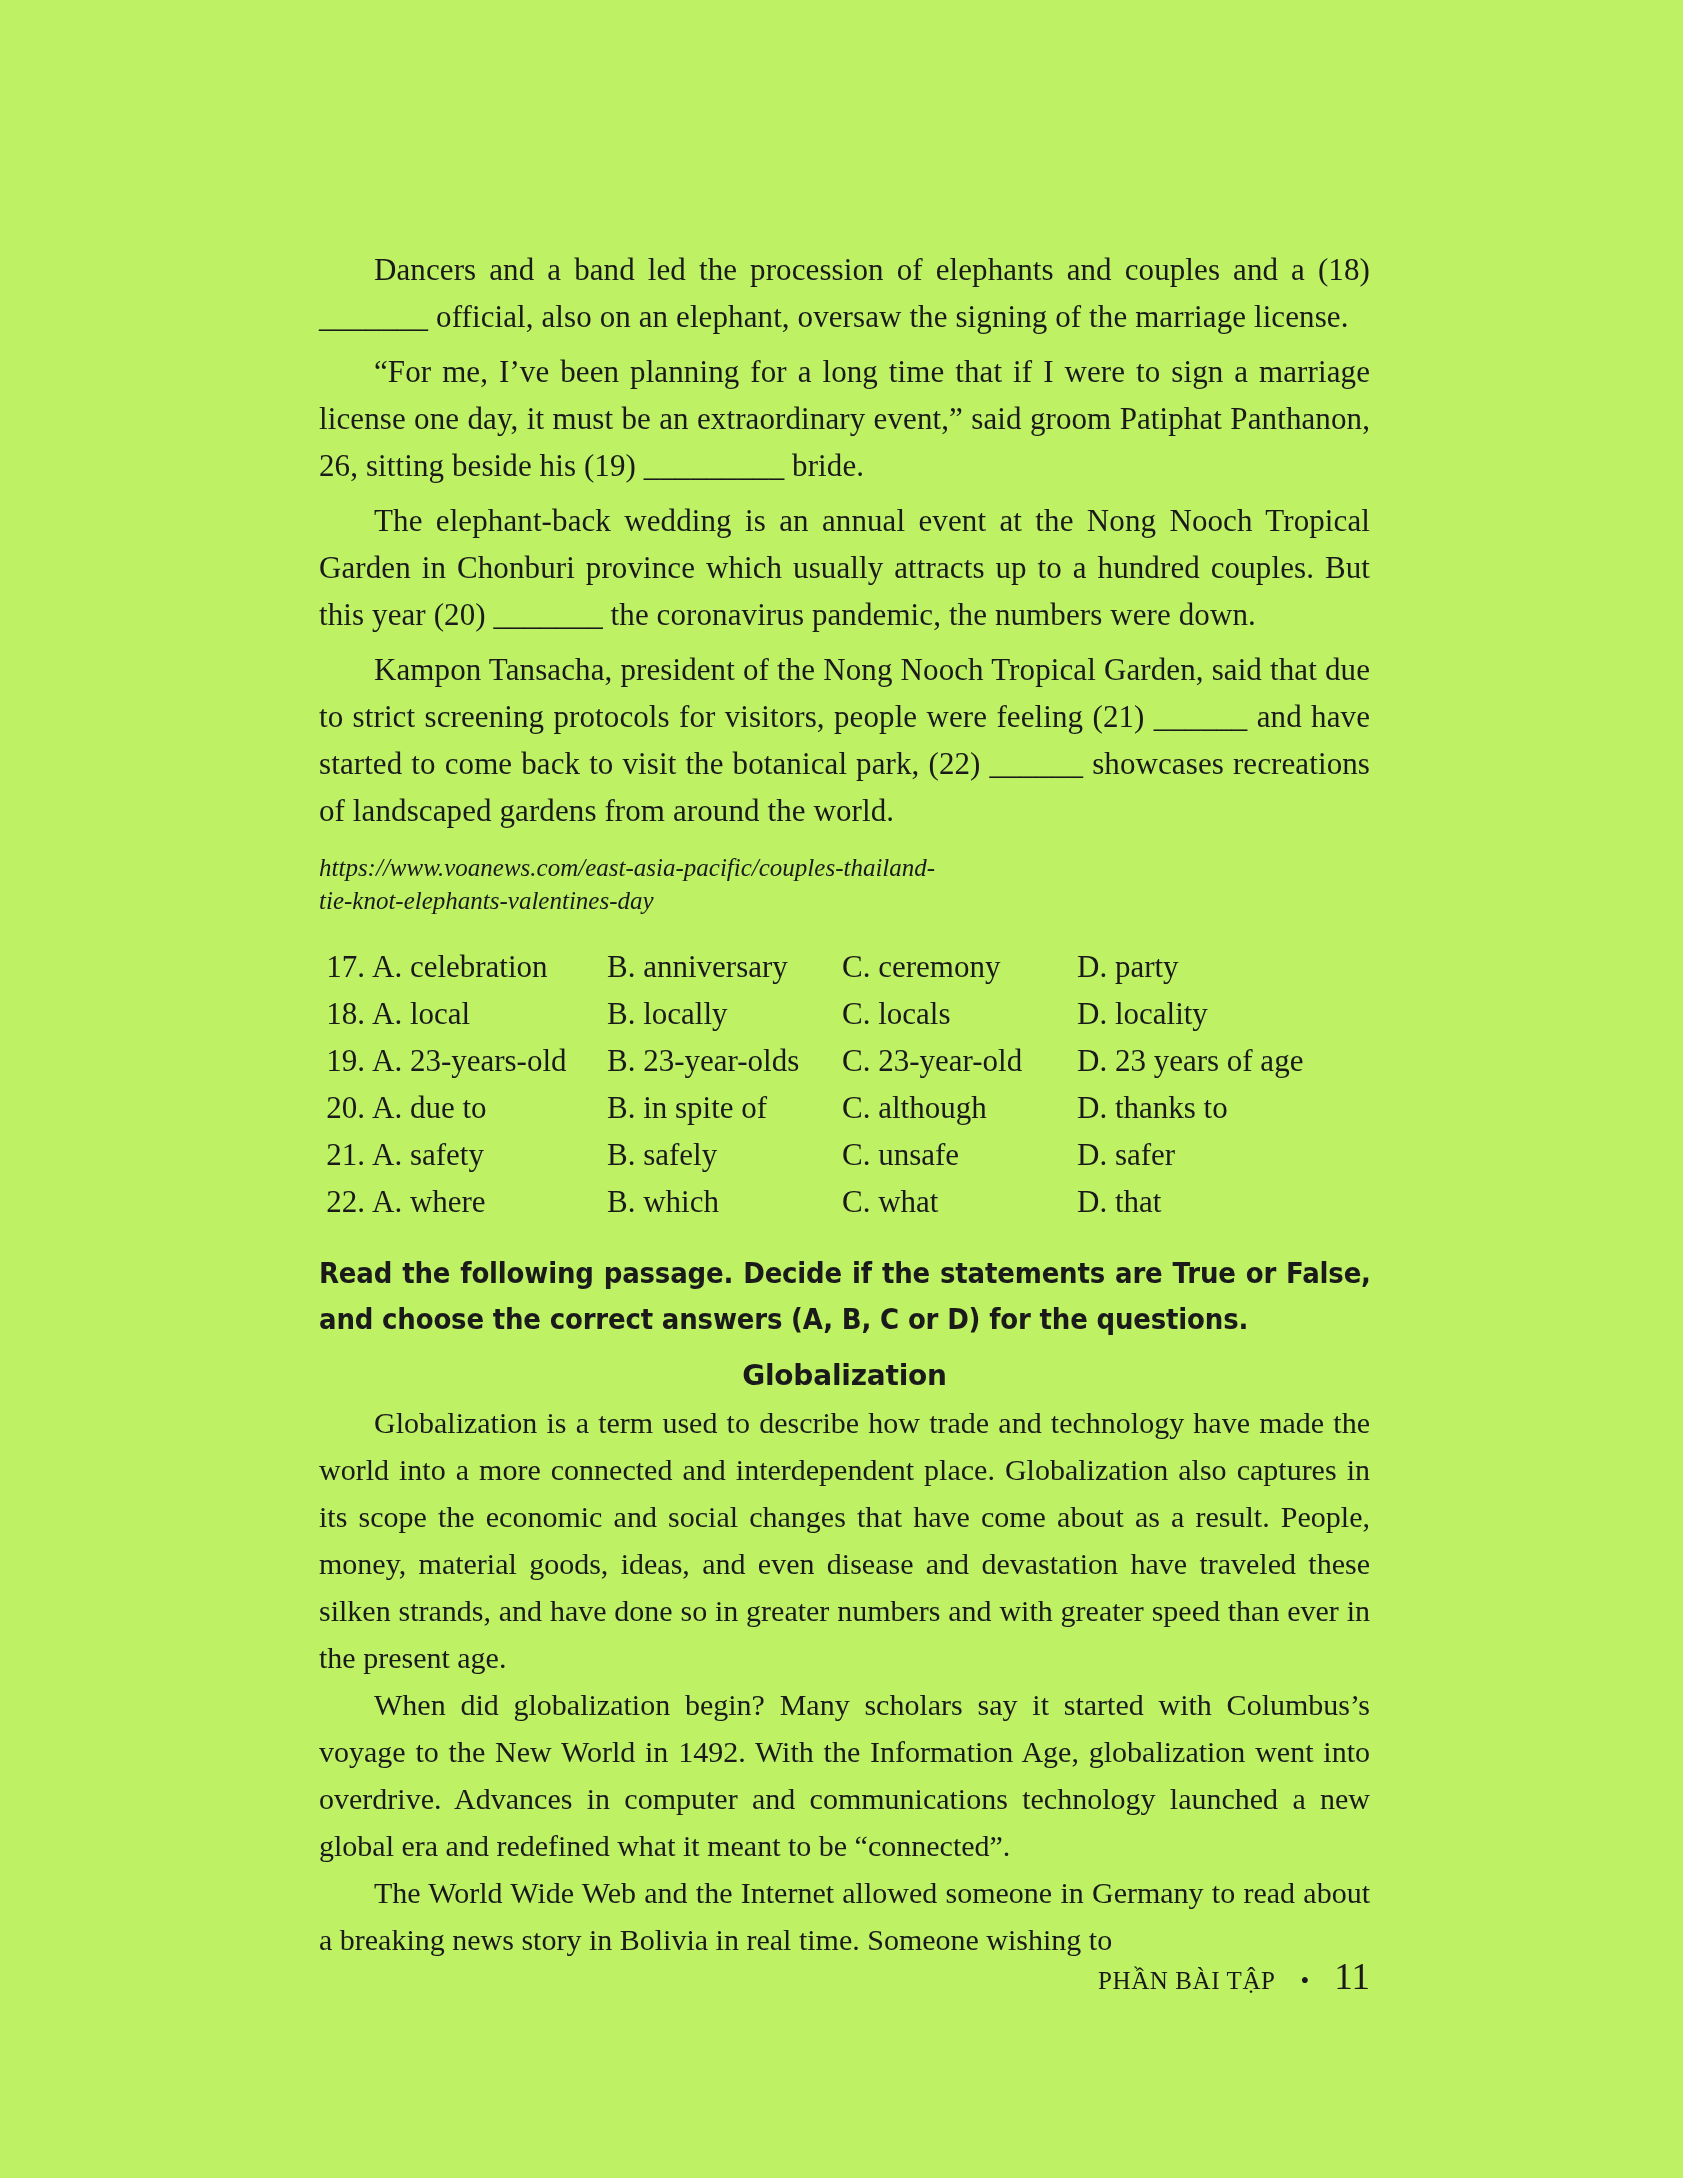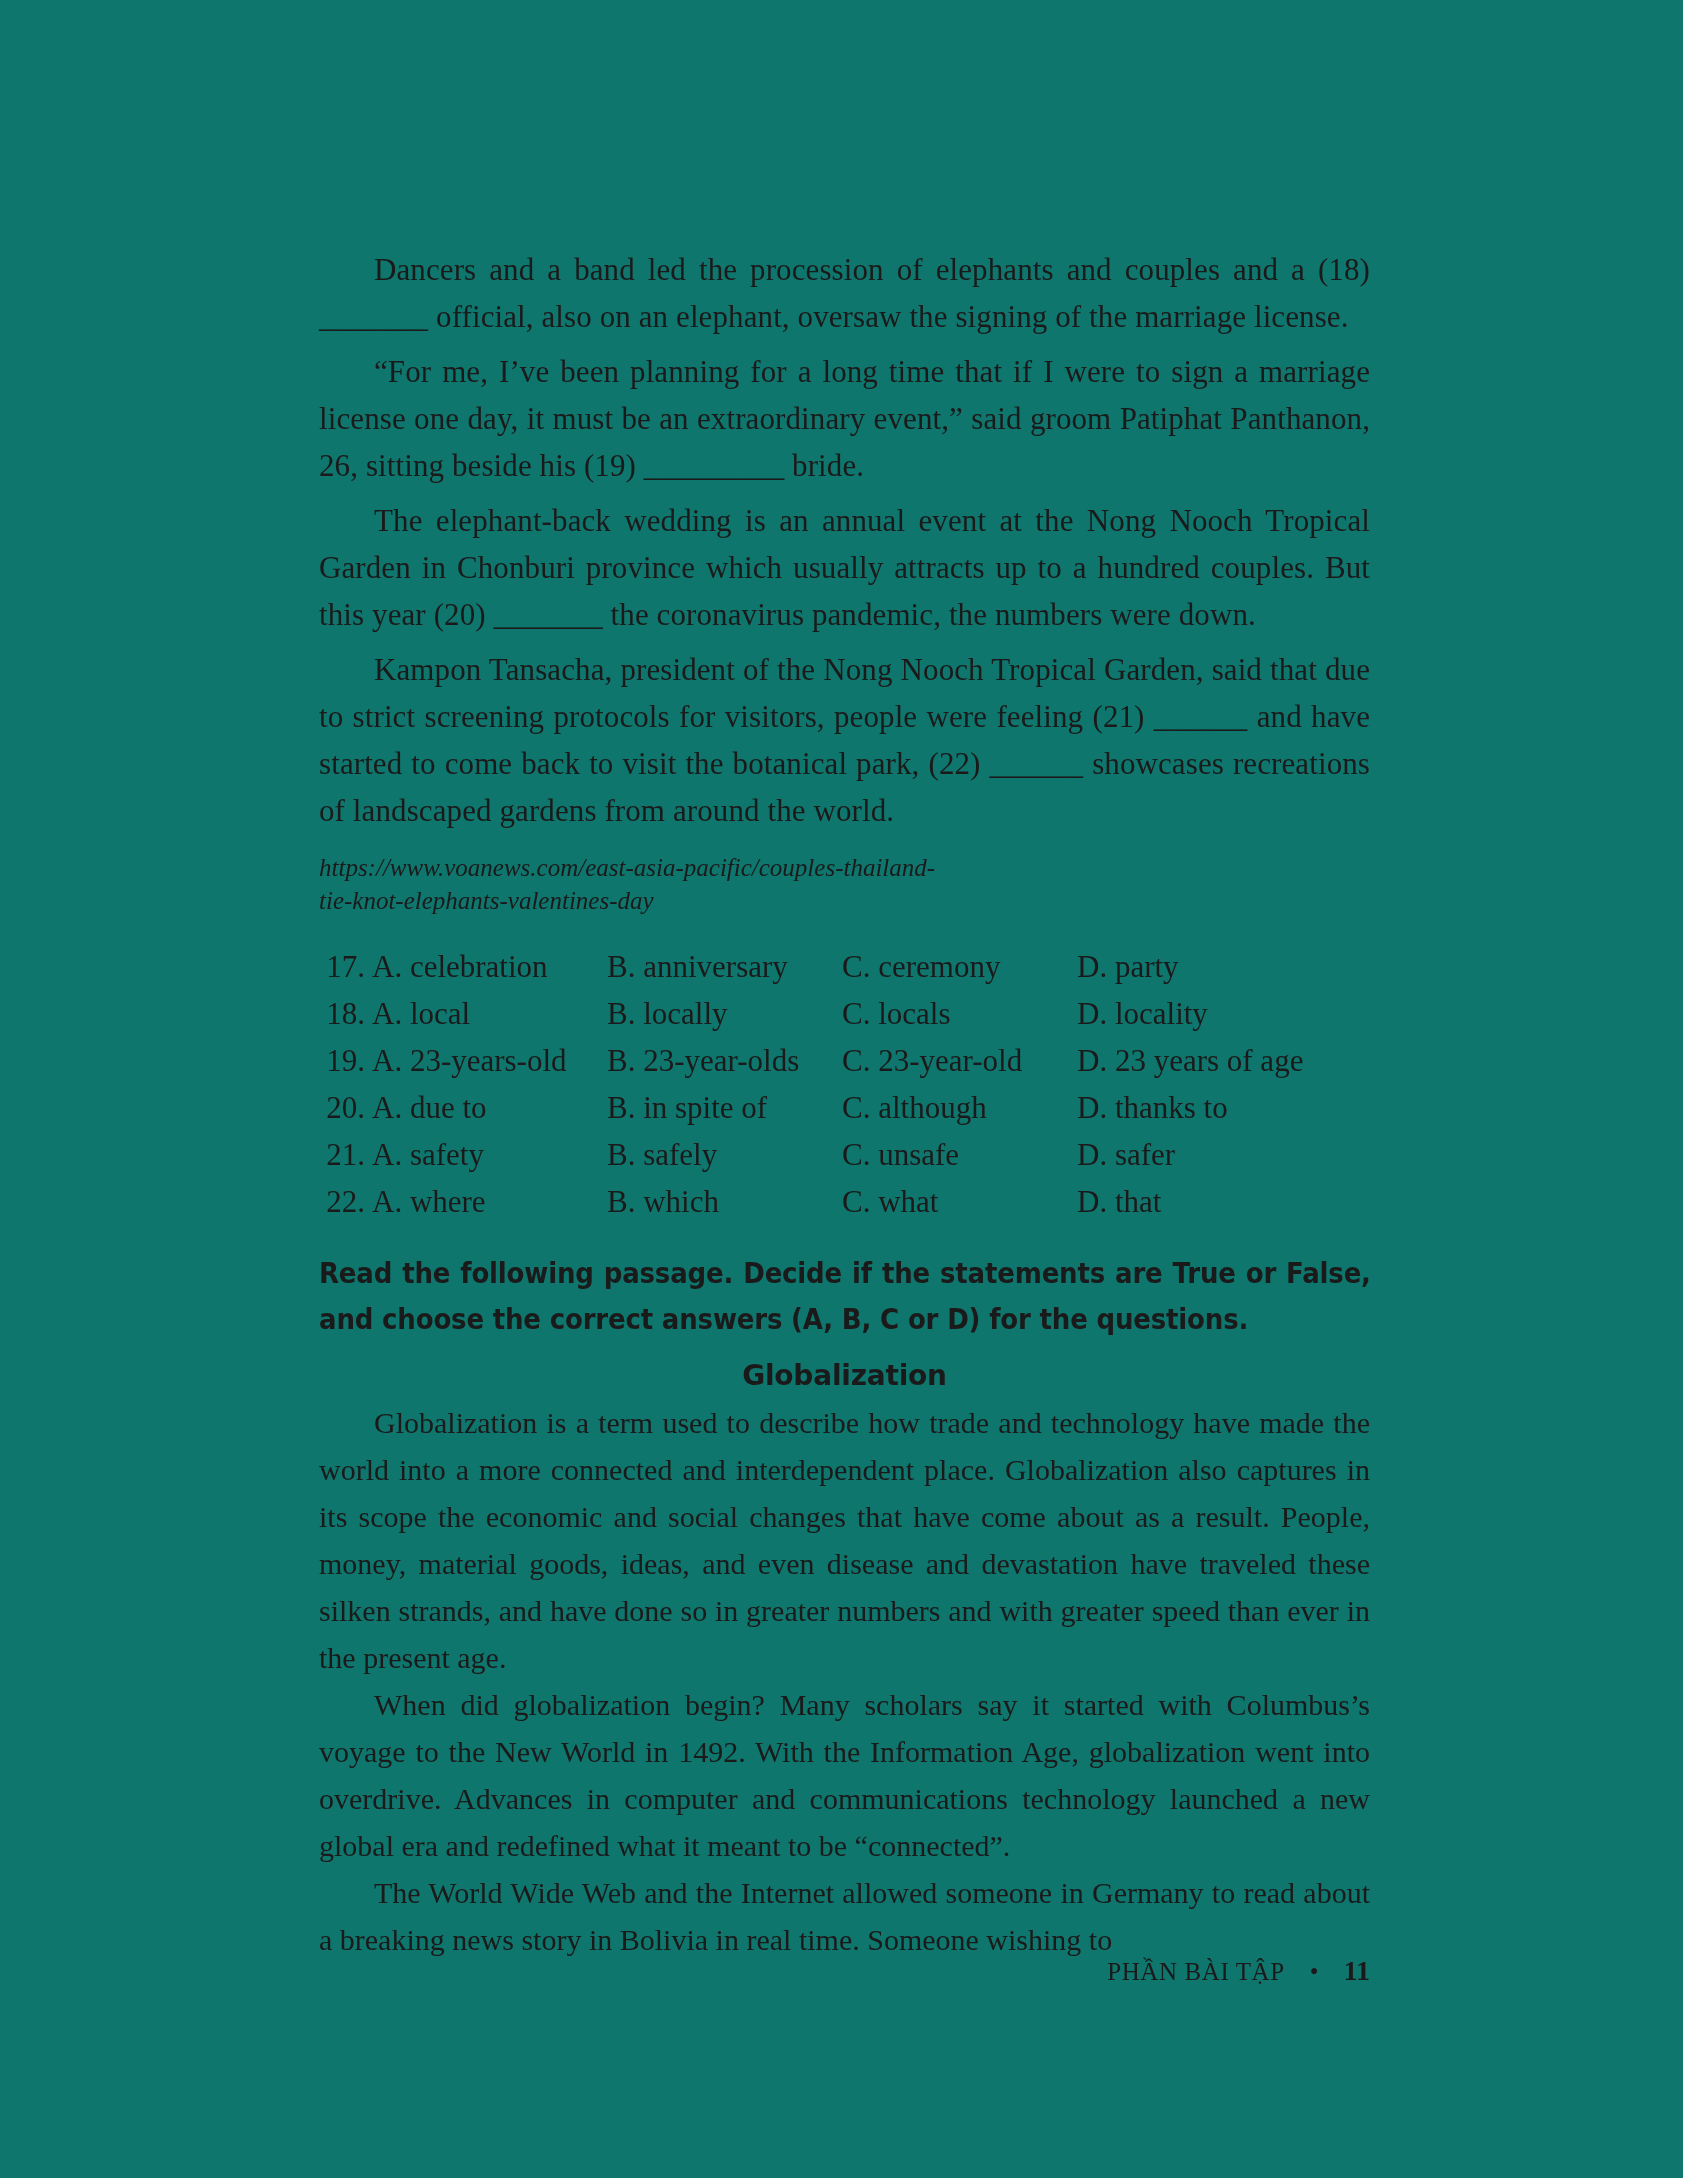--- a/index.html
+++ b/index.html
@@ -21,7 +21,7 @@
     left: 0; top: 0;
     width: 1683px;
     height: 2178px;
-    background: #0f766e;
+    background: #bef264;
   }
 
   

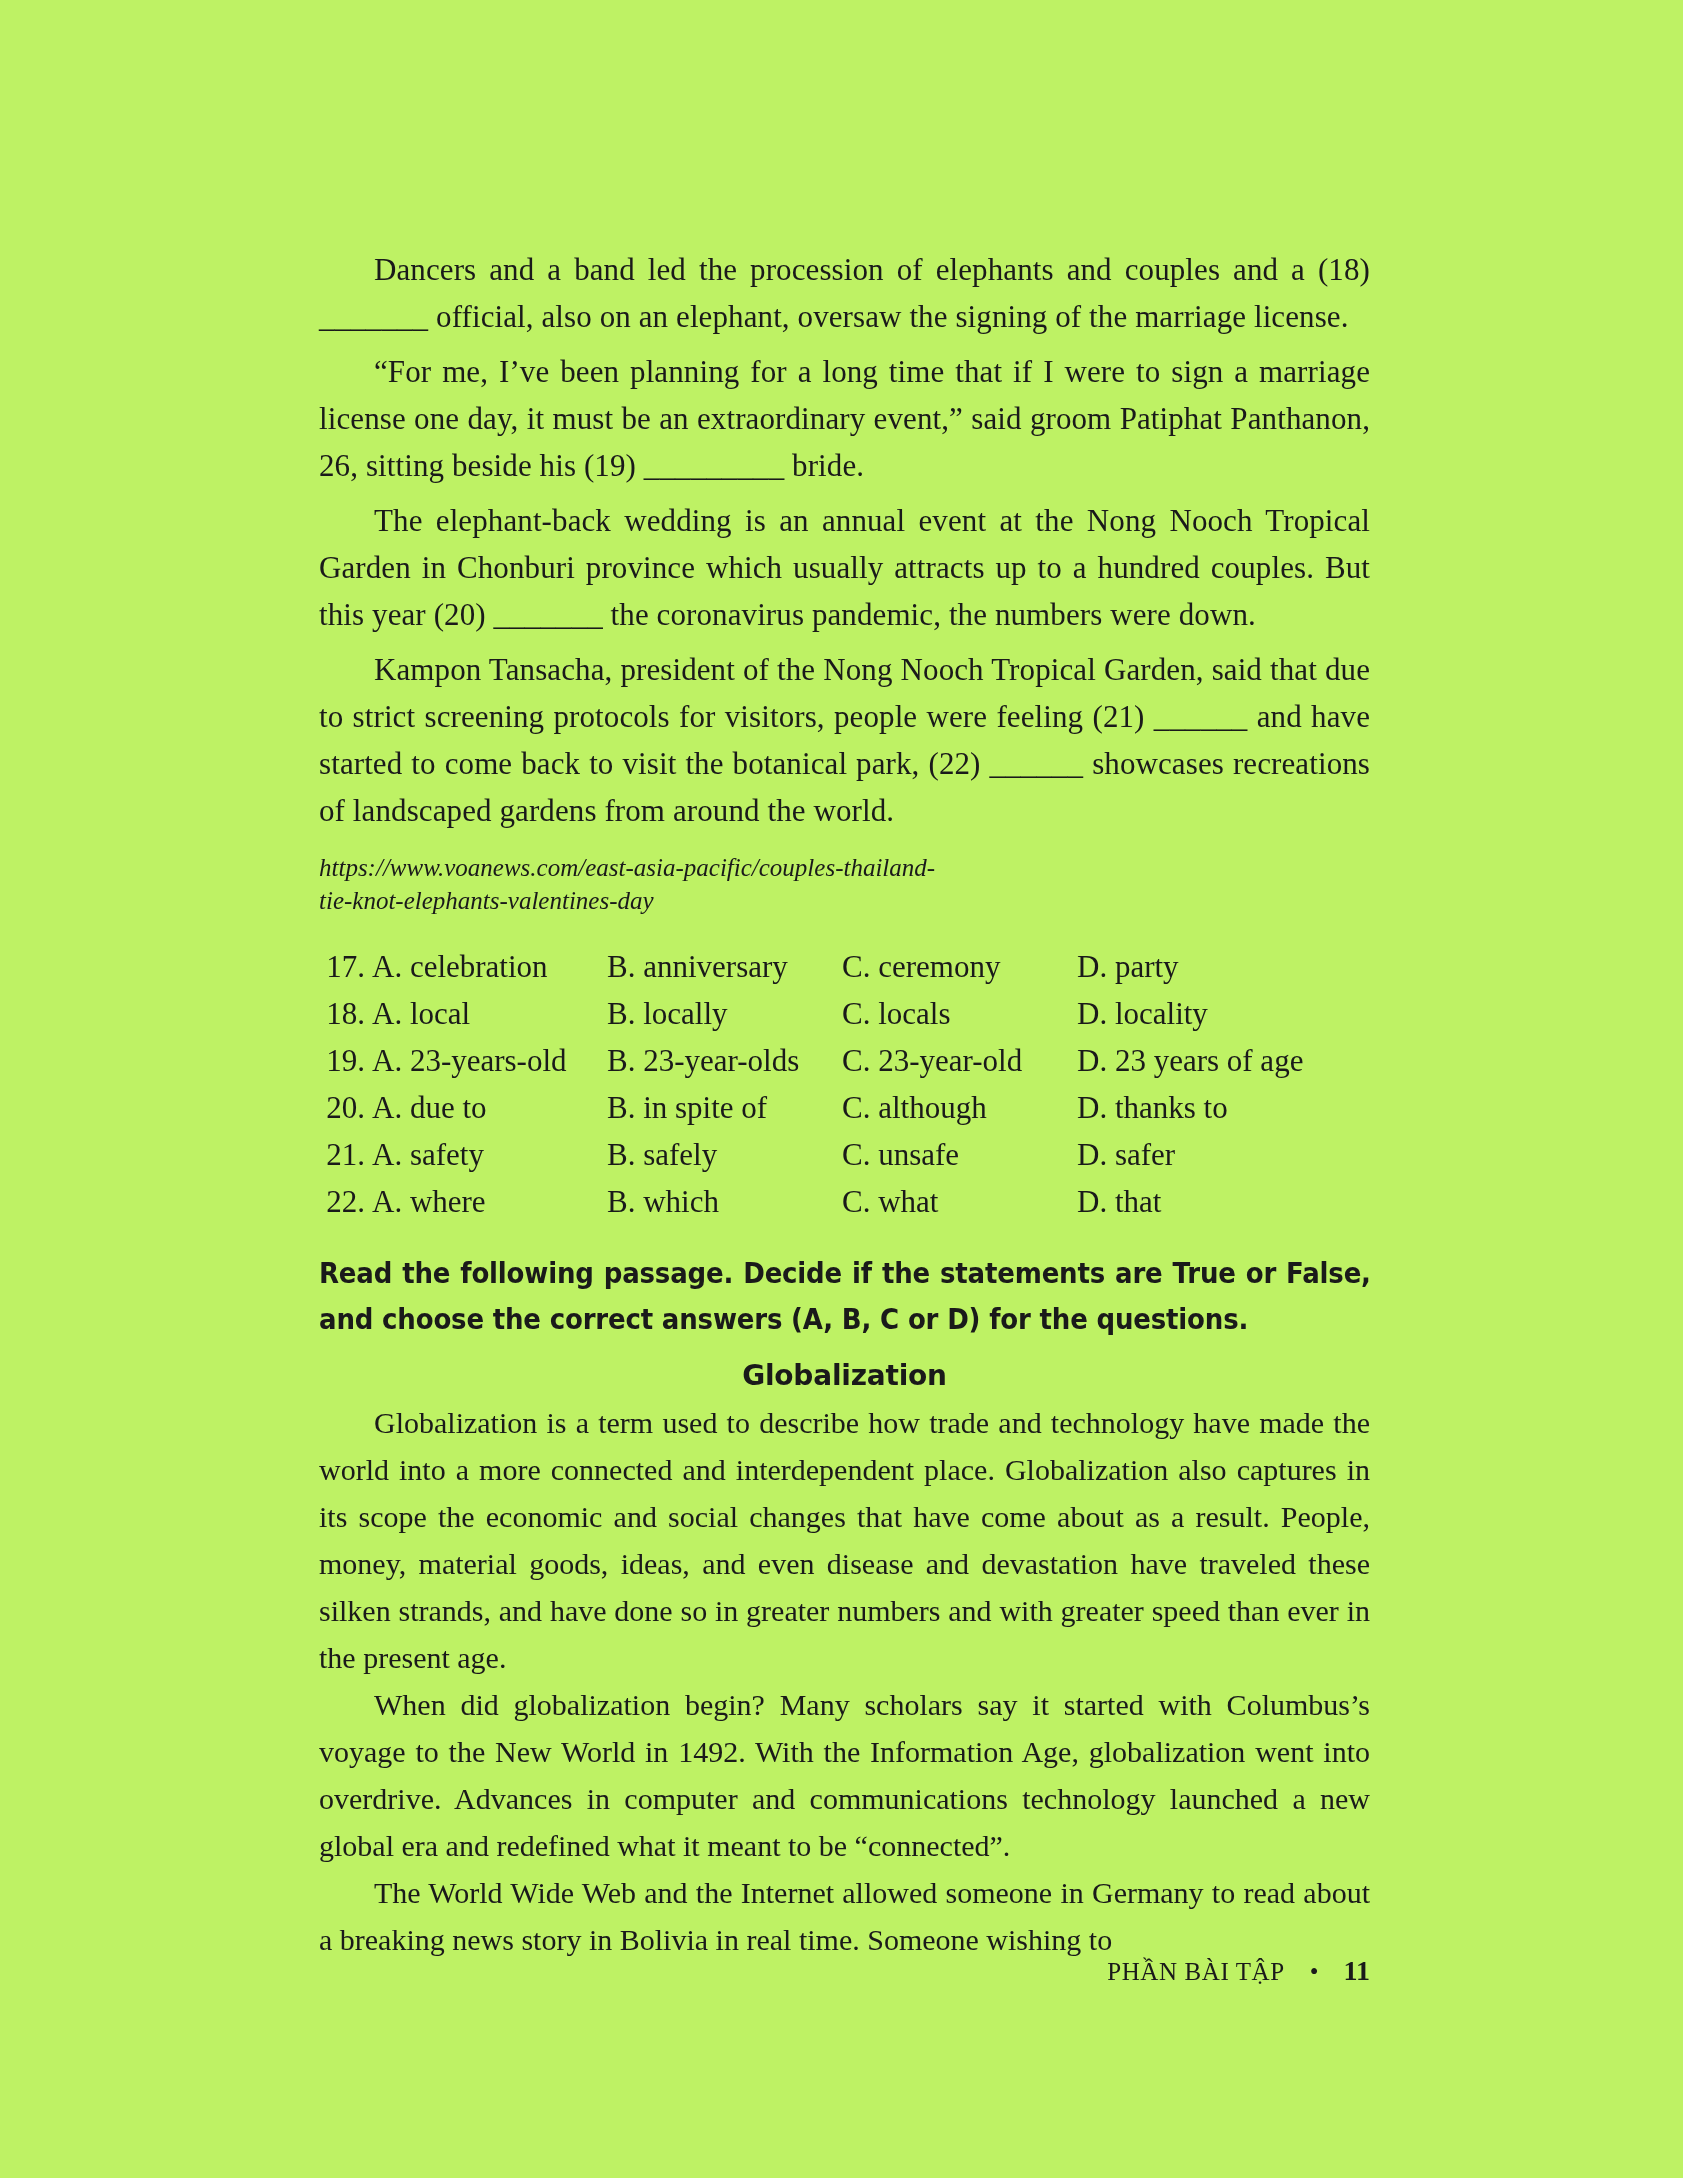--- a/index.html
+++ b/index.html
@@ -132,8 +132,8 @@
     margin: 0 9px;
   }
   .footer-page {
-    font-size: 28px;
-    font-weight: bold;
+    font-size: 37px;
+    font-weight: normal;
     text-align: right;
   }
 </style>

